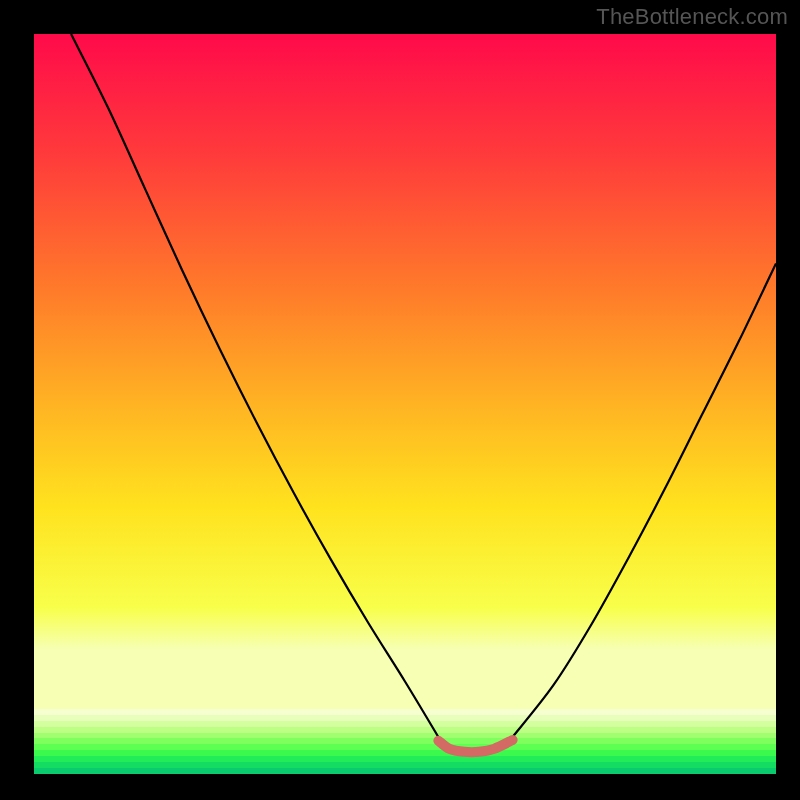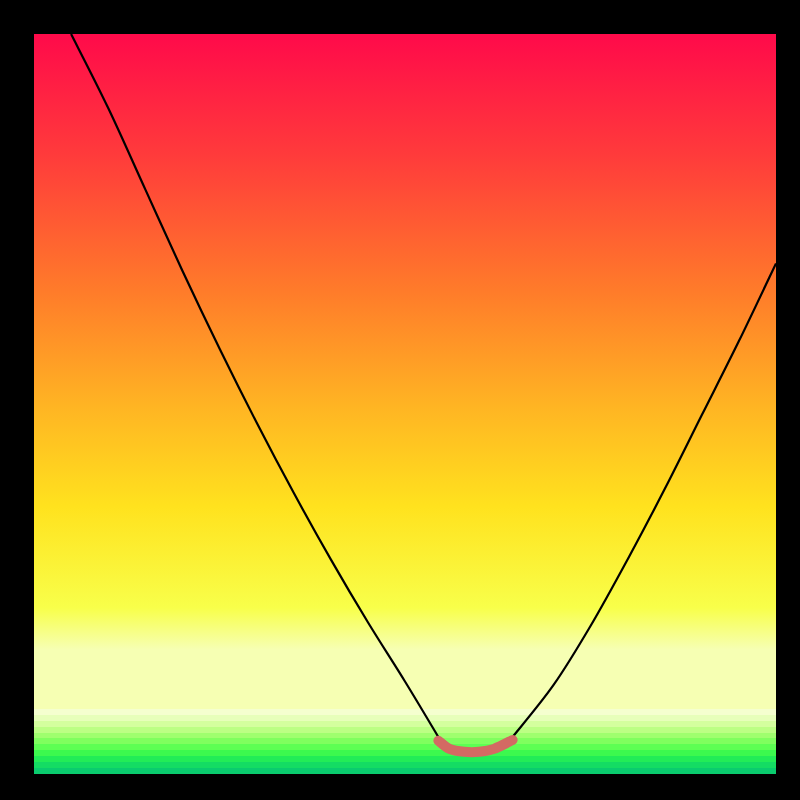--- a/index.html
+++ b/index.html
@@ -92,6 +92,7 @@
       <path d="M 404.39 706.70 C 406.25 708.06, 411.19 712.99, 415.52 714.84 C 419.85 716.69, 425.41 717.31, 430.36 717.80 C 435.31 718.29, 440.25 718.29, 445.20 717.80 C 450.15 717.31, 454.48 716.81, 460.04 714.84 C 465.61 712.87, 475.50 707.44, 478.59 705.96" fill="none" stroke="#d36a63" stroke-width="10" stroke-linecap="round"></path>
     </svg>
 
+  <div class="watermark">TheBottleneck.com</div>
 
 </div>
 

